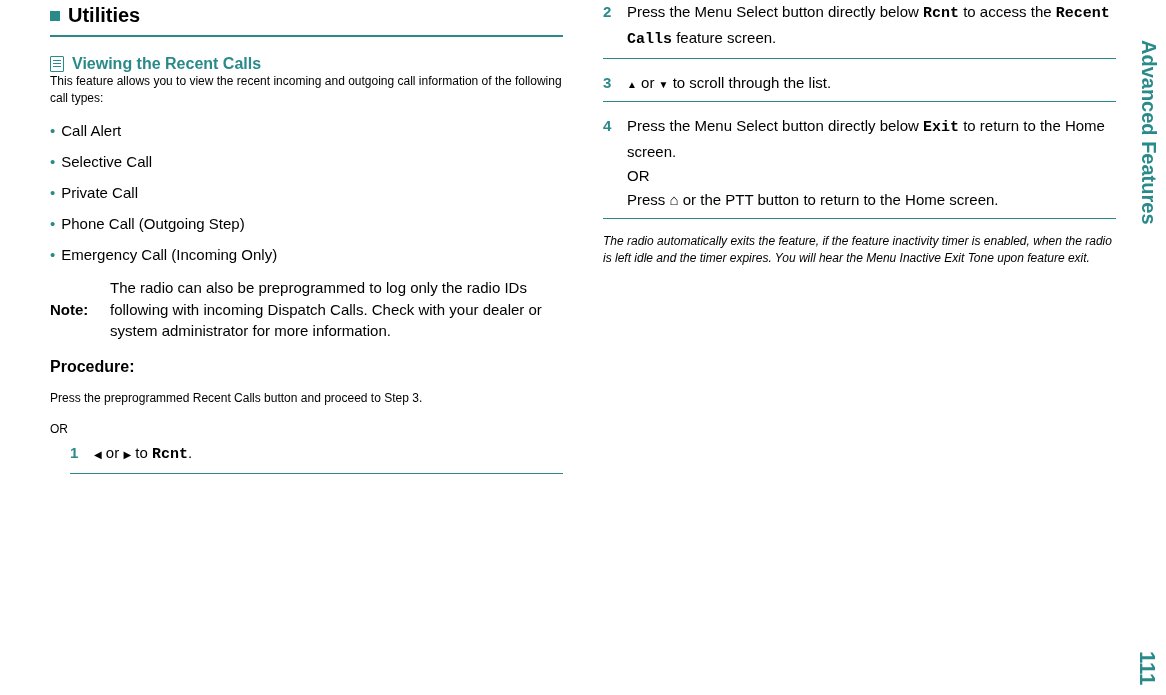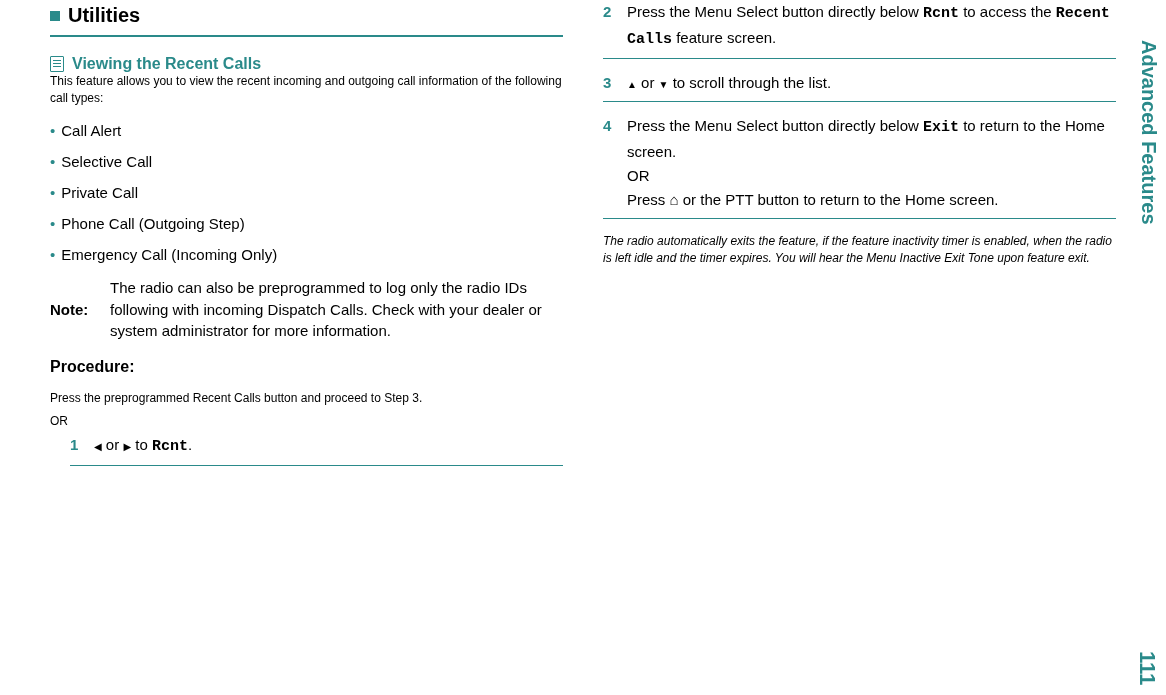--- a/index.html
+++ b/index.html
@@ -190,7 +190,7 @@
     </div>
 
     <div class="proc-label">Procedure:</div>
-    <div class="body-text" style="margin-bottom:6px">
+    <div class="body-text" style="margin-bottom:14px">
       <span>Press the preprogrammed </span><span class="bold">Recent Calls</span><span> button and proceed to Step 3.</span>
     </div>
     <div class="body-text bold" style="margin-bottom:2px">OR</div>

